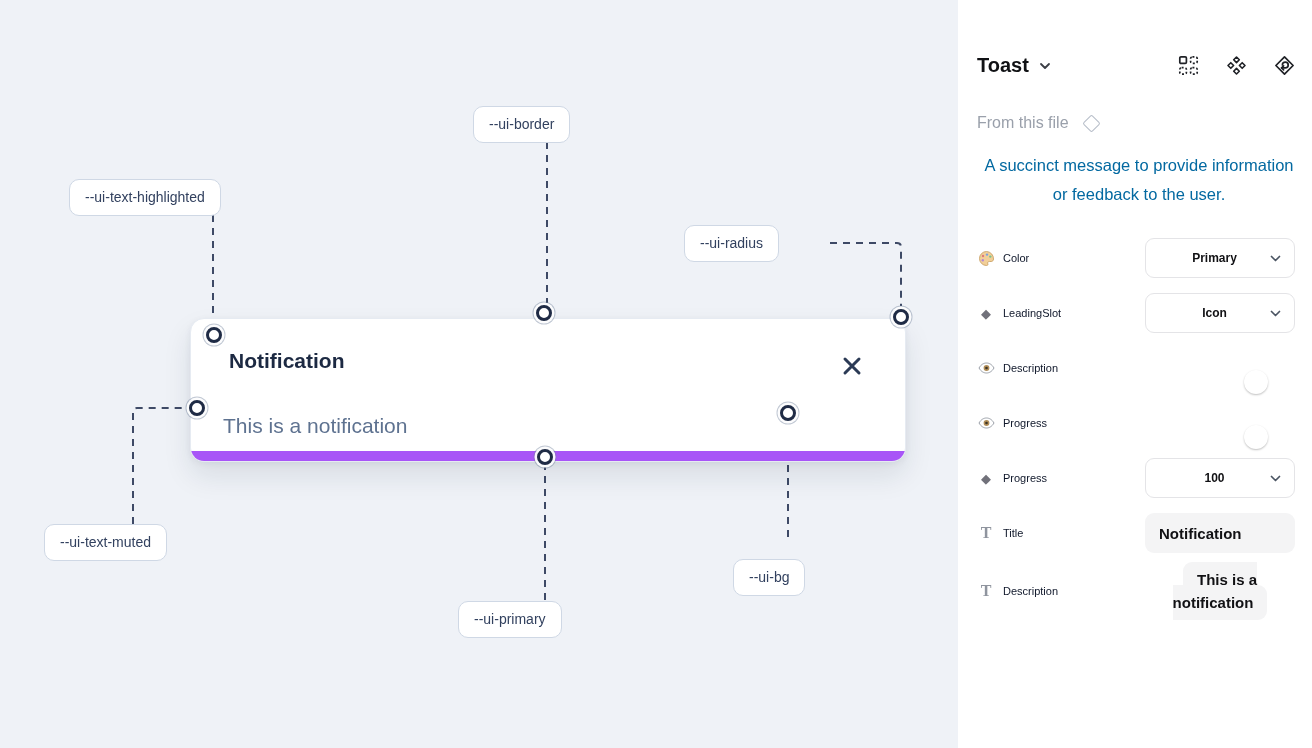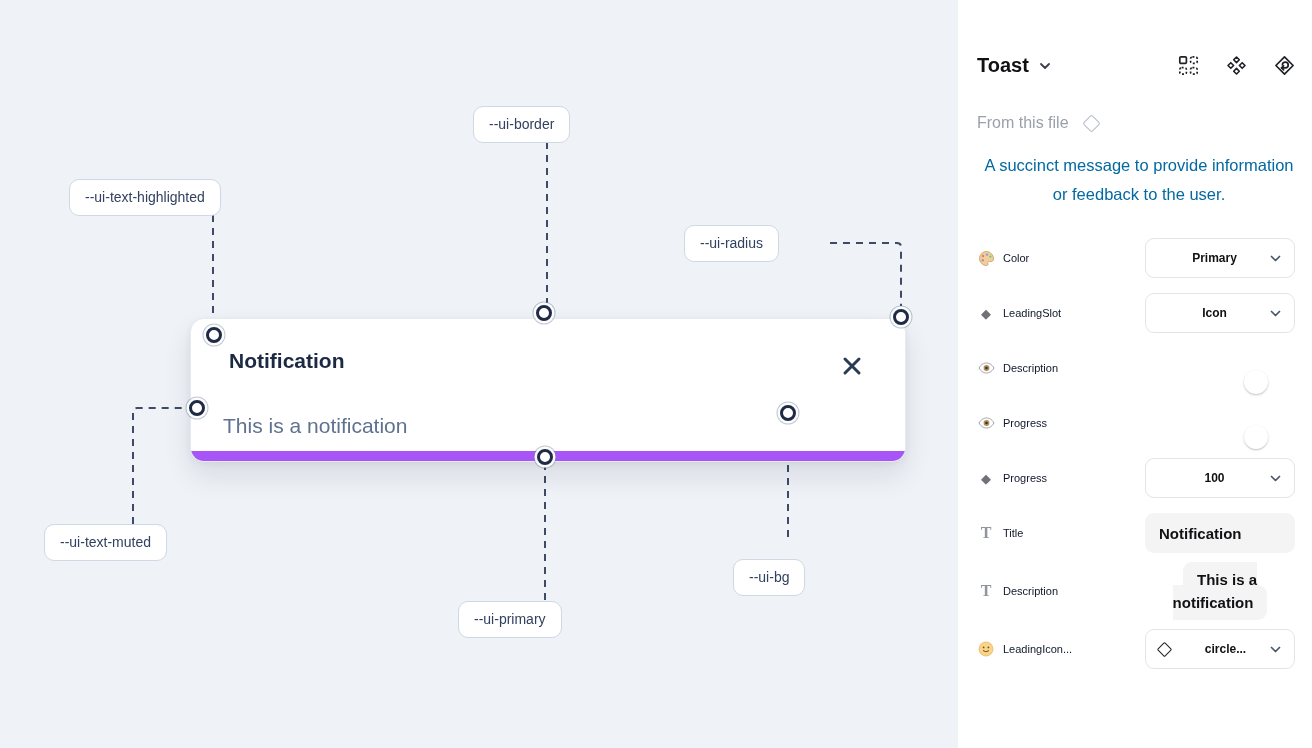--- a/index.html
+++ b/index.html
@@ -258,28 +258,6 @@
         </span>
       </div>
 
-      <div class="prow">
-        <span class="prow-label">
-          <span class="picon">
-            <svg width="16" height="16" viewBox="0 0 16 16">
-                <circle cx="8" cy="8" r="7" fill="#fbd488" stroke="#e4b765" stroke-width="0.8"></circle>
-                <circle cx="5.6" cy="6.4" r="0.9" fill="#6b5330"></circle>
-                <circle cx="10.4" cy="6.4" r="0.9" fill="#6b5330"></circle>
-                <path d="M5.3 9.8 Q8 12 10.7 9.8" stroke="#6b5330" stroke-width="1" fill="none" stroke-linecap="round"></path>
-              </svg>
-          </span>
-          <span class="plabel">LeadingIcon...</span>
-        </span>
-        <span class="ctrl">
-          <span class="dropdown">
-            <span class="dd-diamond"></span>
-            <span class="val">circle...</span>
-            <svg class="chev" width="11" height="7" viewBox="0 0 11 7">
-                <path d="M1.5 1.5 L5.5 5.5 L9.5 1.5" stroke="#4b5563" stroke-width="1.7" fill="none" stroke-linecap="round" stroke-linejoin="round"></path>
-              </svg>
-          </span>
-        </span>
-      </div>
 
     </div>
   </div>

